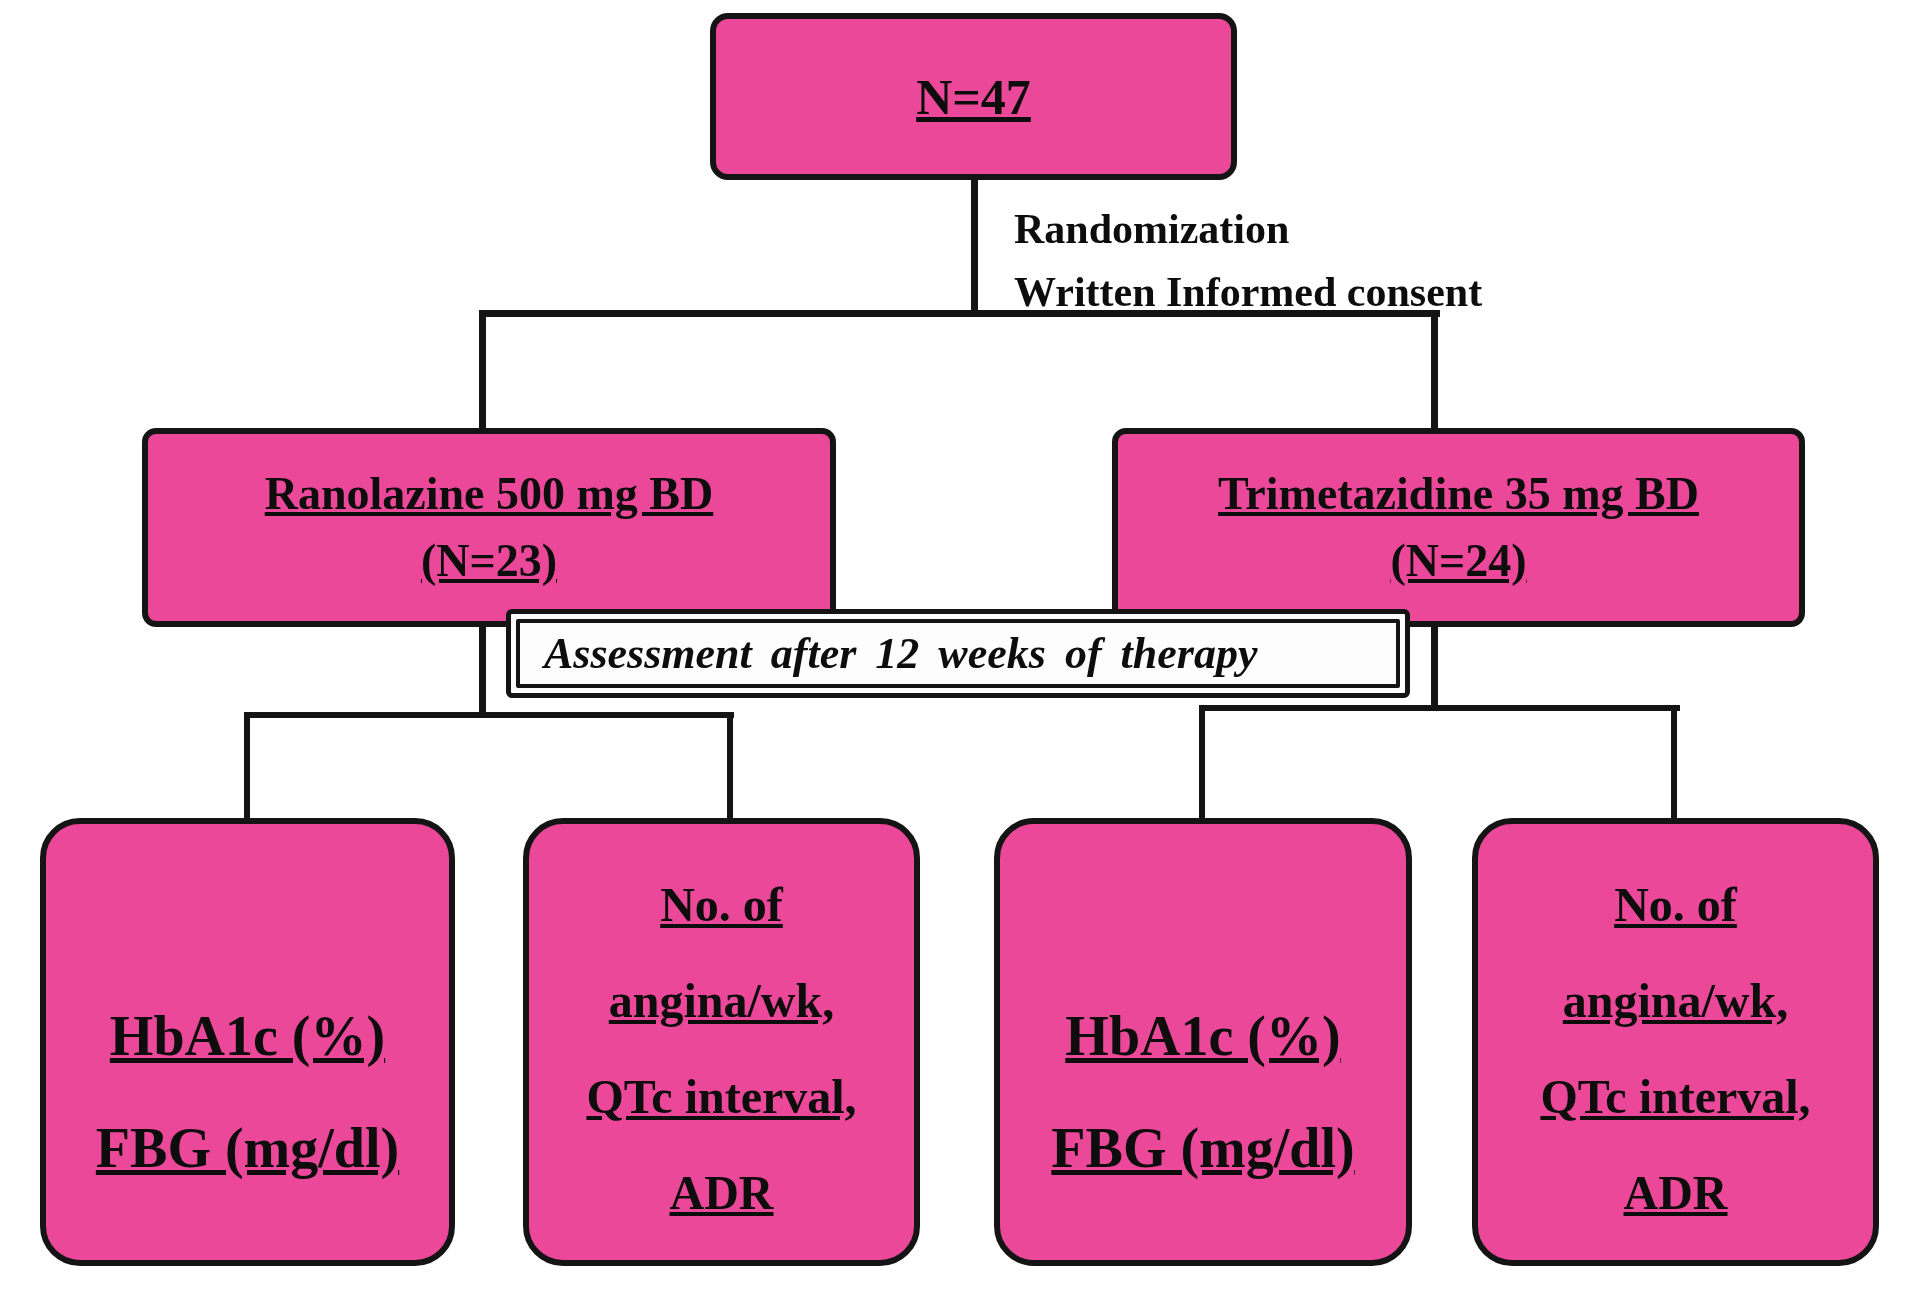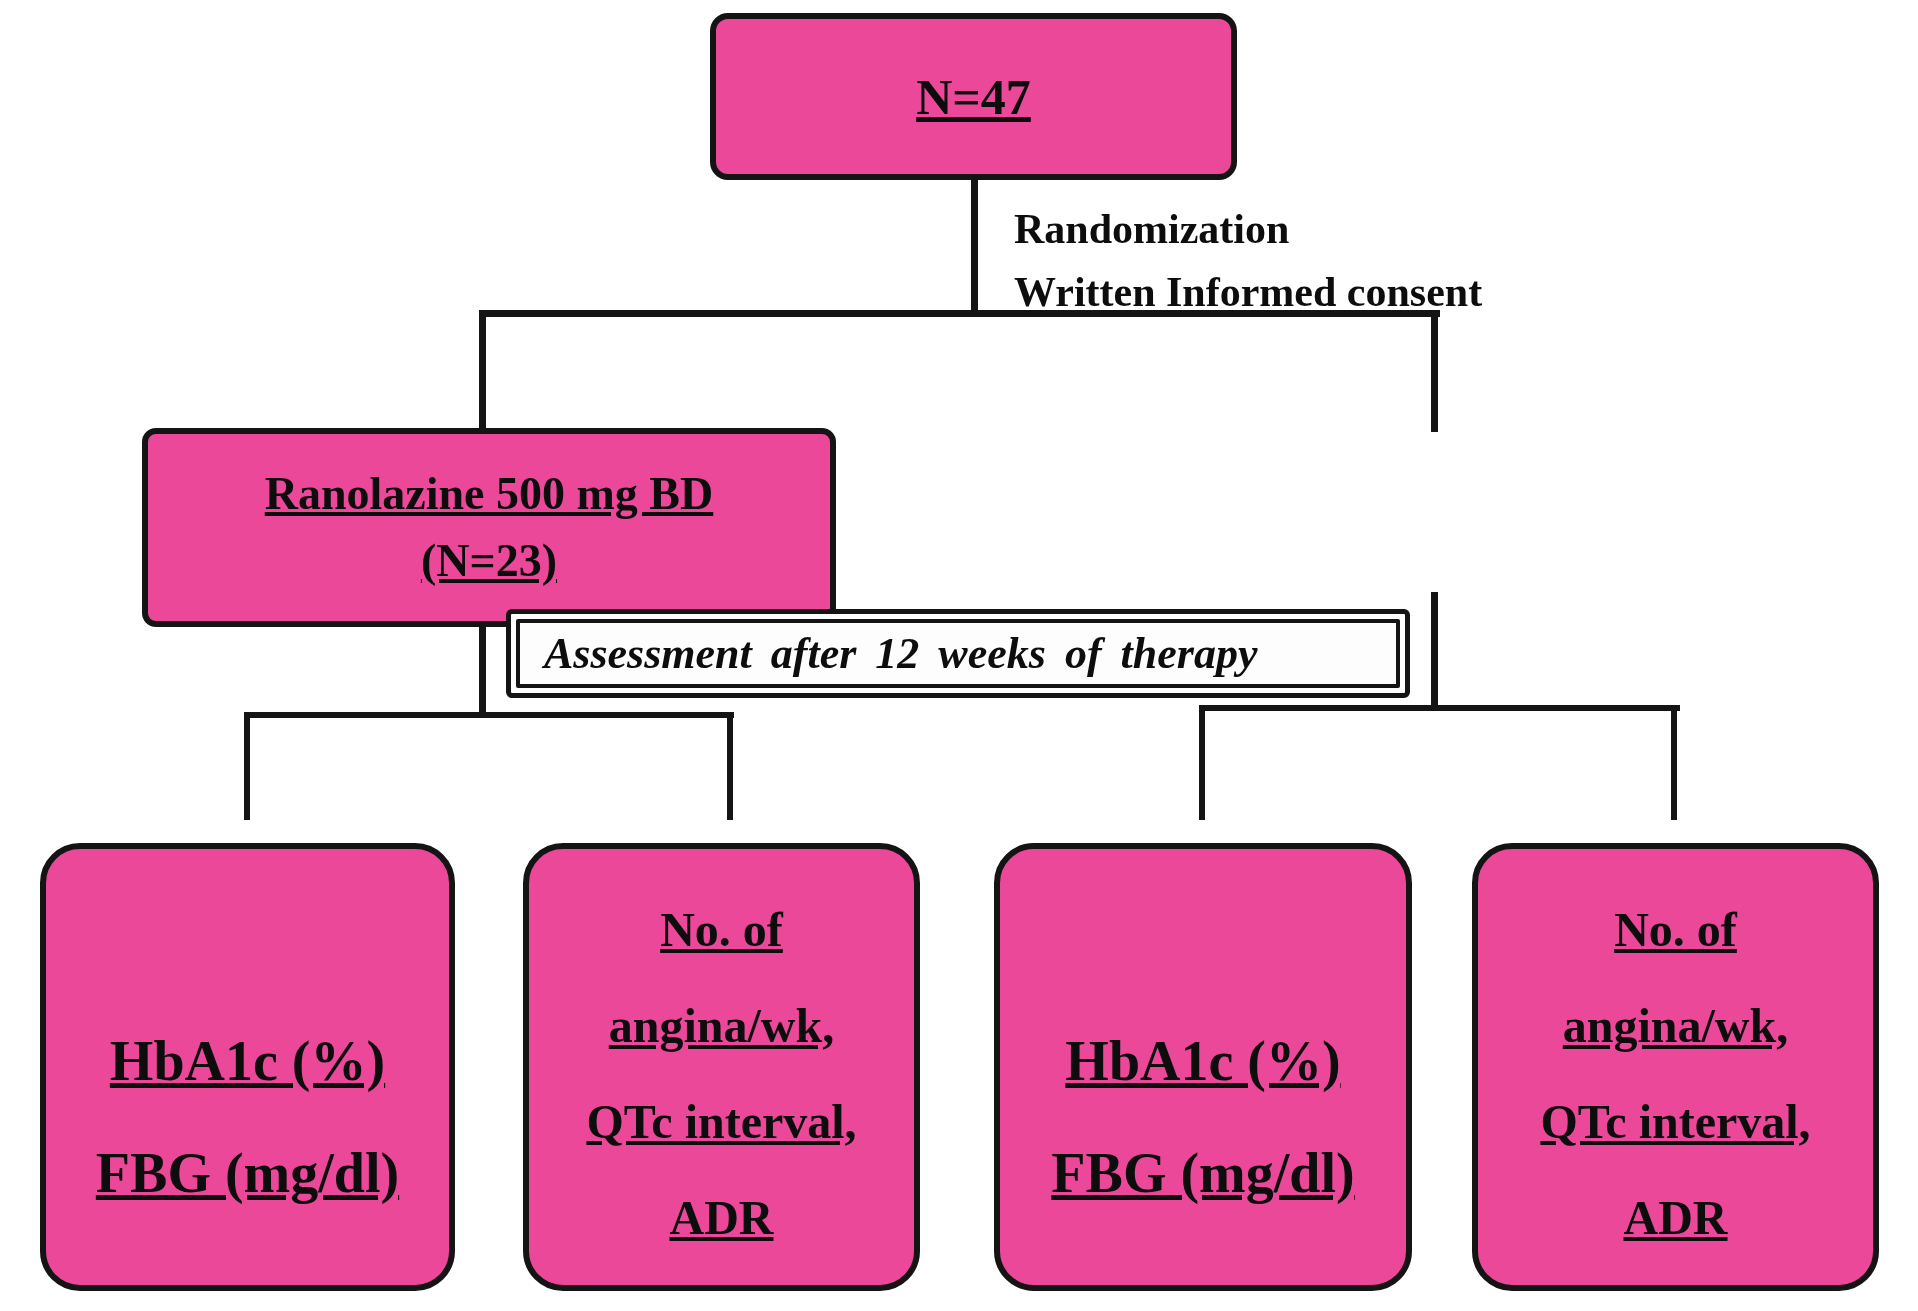--- a/index.html
+++ b/index.html
@@ -129,6 +129,10 @@
     <span class="tline">Ranolazine 500 mg BD</span>
     <span class="tline">(N=23)</span>
   </div>
+  <div class="box arm-box arm-right">
+    <span class="tline">Trimetazidine 35 mg BD</span>
+    <span class="tline">(N=24)</span>
+  </div>
 
   <div class="assessment-outer">
     <div class="assessment-inner">

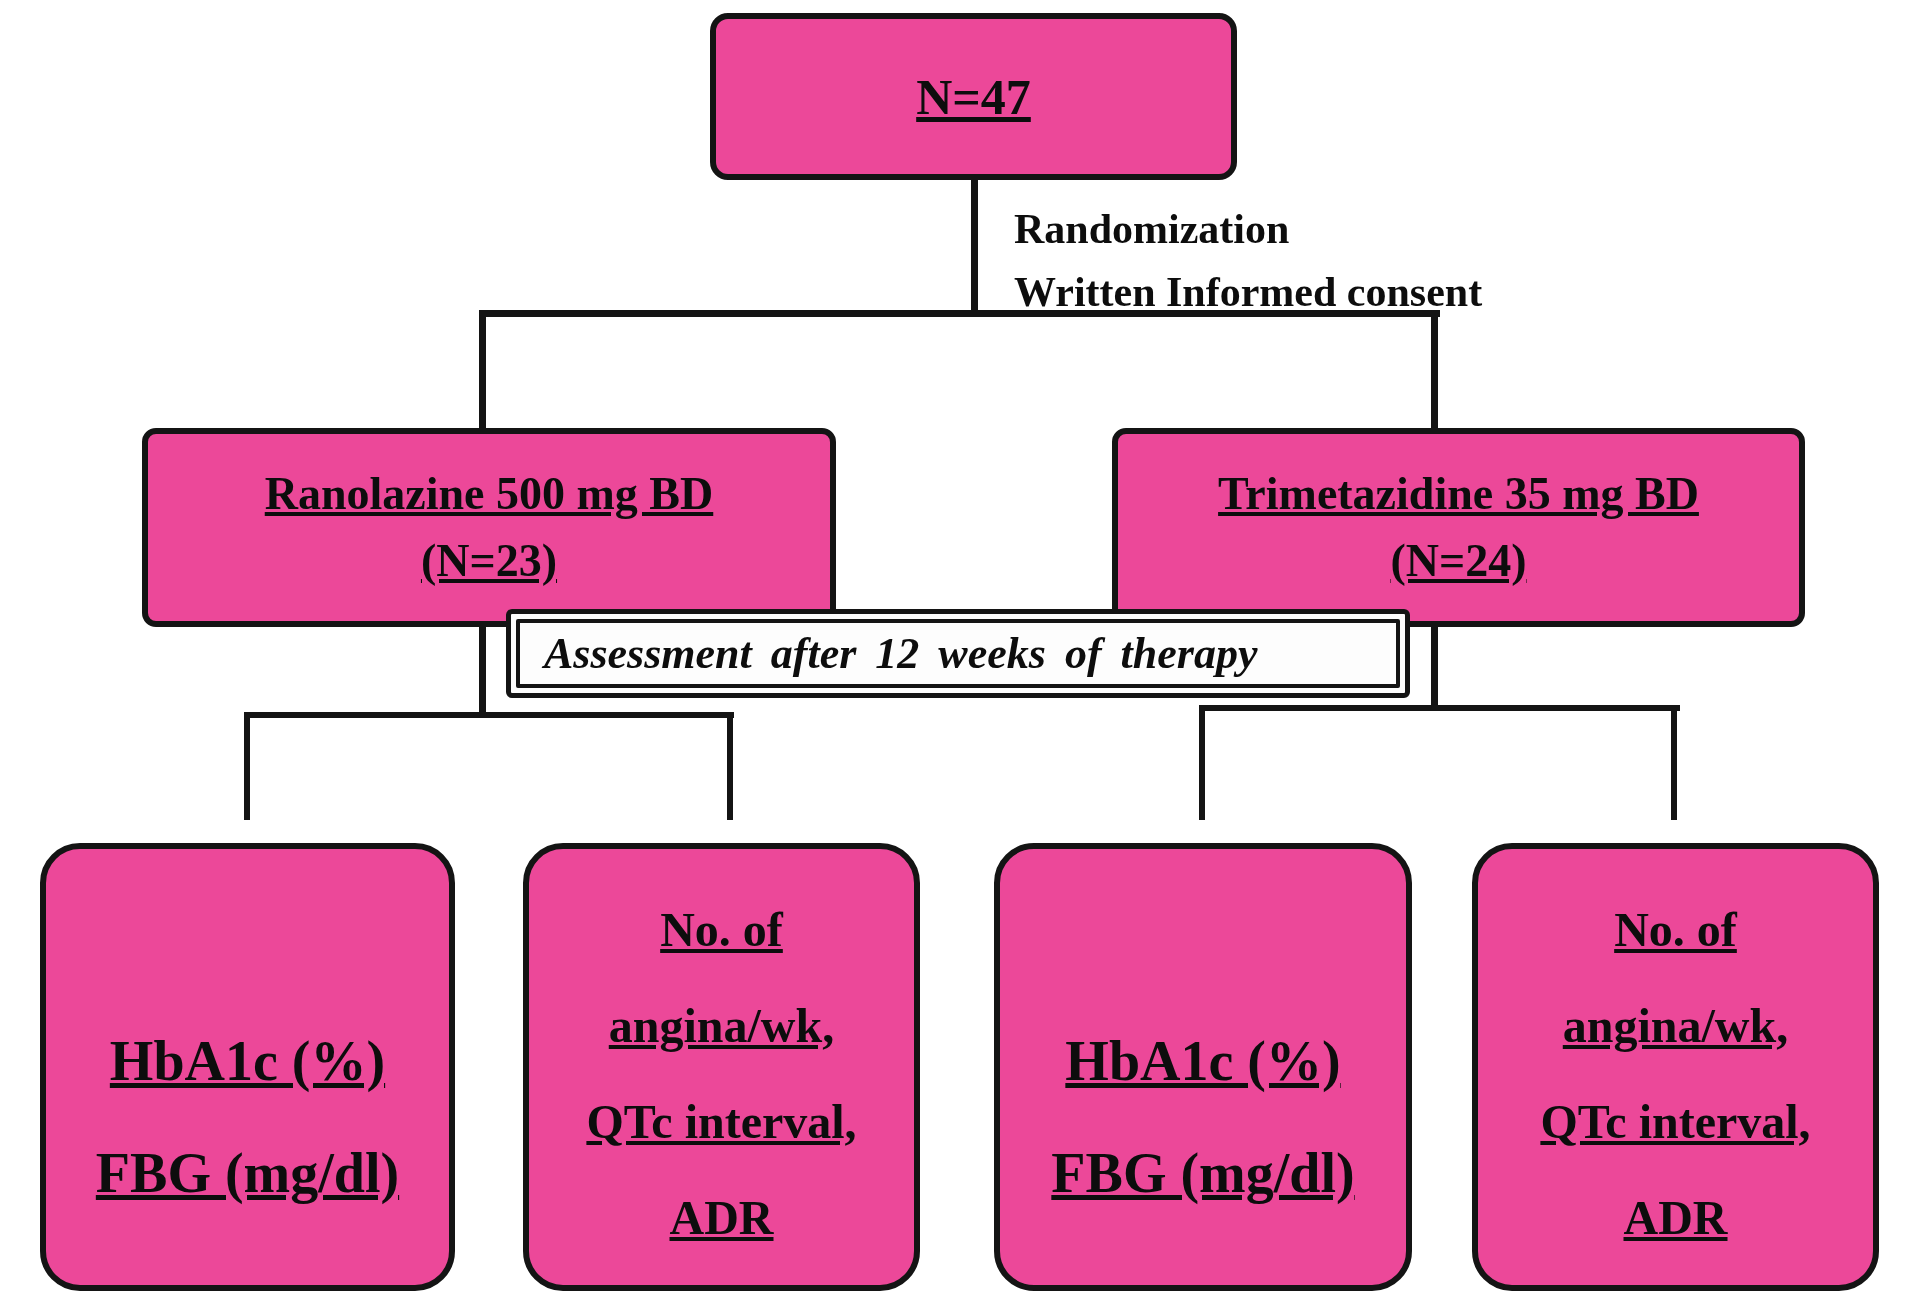--- a/index.html
+++ b/index.html
@@ -88,7 +88,6 @@
     top: 818px; height: 448px;
     border-radius: 40px;
     line-height: 1;
-    margin-top: 25px;
   }
   .outcome-1 { left: 40px;   width: 415px; font-size: 56px; padding-top: 100px; }
   .outcome-2 { left: 523px;  width: 397px; font-size: 48px; padding-top: 14px; }

